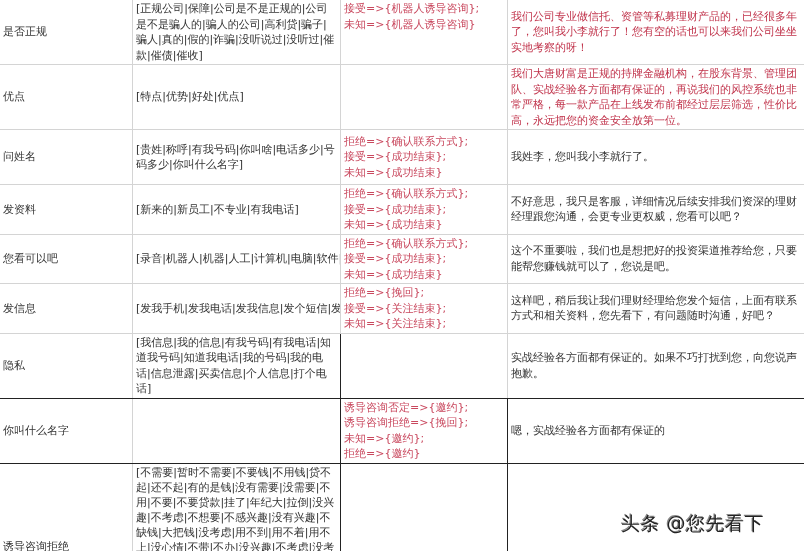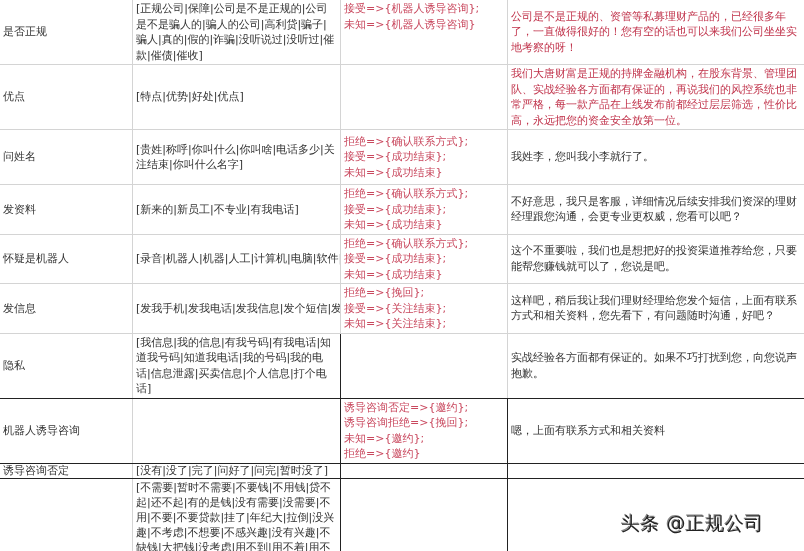--- a/index.html
+++ b/index.html
@@ -37,7 +37,7 @@
         <span class="redline">接受=&gt;{机器人诱导咨询};</span>
         <span class="redline">未知=&gt;{机器人诱导咨询}</span>
       </td>
-      <td class="c4 reply-red">公司是不是正规的、资管等私募理财产品的，已经很多年了，一直做得很好的！您有空的话也可以来我们公司坐坐实地考察的呀！</td>
+      <td class="c4 reply-red">我们公司专业做信托、资管等私募理财产品的，已经很多年了，您叫我小李就行了！您有空的话也可以来我们公司坐坐实地考察的呀！</td>
     </tr>
     <tr style="height:60px">
       <td class="c1">优点</td>

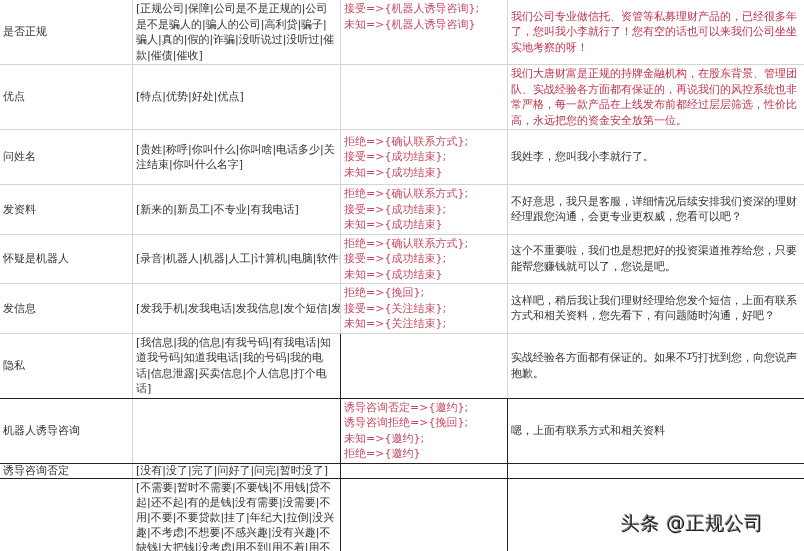--- a/index.html
+++ b/index.html
@@ -47,7 +47,7 @@
     </tr>
     <tr style="height:55px">
       <td class="c1">问姓名</td>
-      <td class="c2">[贵姓|称呼|你叫什么|你叫啥|电话多少|关注结束|你叫什么名字]</td>
+      <td class="c2">[贵姓|称呼|有我号码|你叫啥|电话多少|号码多少|你叫什么名字]</td>
       <td class="c3">
         <span class="redline">拒绝=&gt;{确认联系方式};</span>
         <span class="redline">接受=&gt;{成功结束};</span>

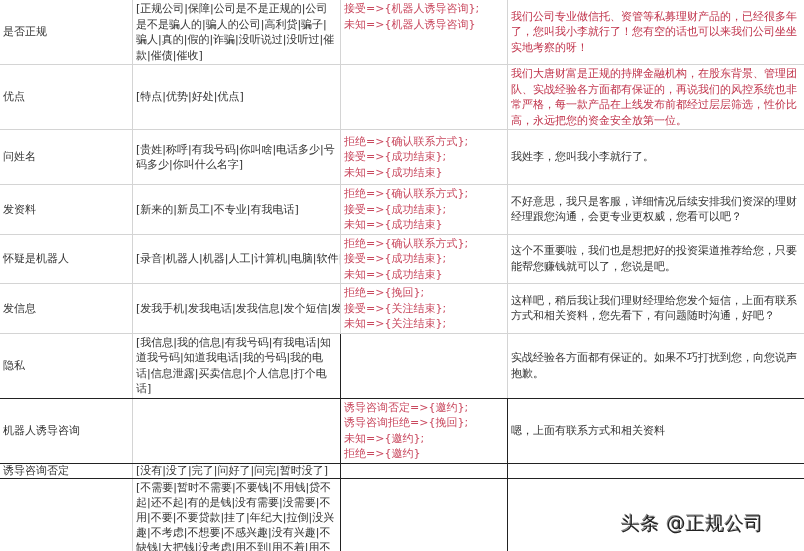--- a/index.html
+++ b/index.html
@@ -66,7 +66,7 @@
       <td class="c4">不好意思，我只是客服，详细情况后续安排我们资深的理财经理跟您沟通，会更专业更权威，您看可以吧？</td>
     </tr>
     <tr style="height:47px">
-      <td class="c1">怀疑是机器人</td>
+      <td class="c1">您看可以吧</td>
       <td class="c2" style="white-space:nowrap"><span>[录音|机器人|机器|人工|计算机|电脑|软件|真人|笨人]</span></td>
       <td class="c3">
         <span class="redline">拒绝=&gt;{确认联系方式};</span>

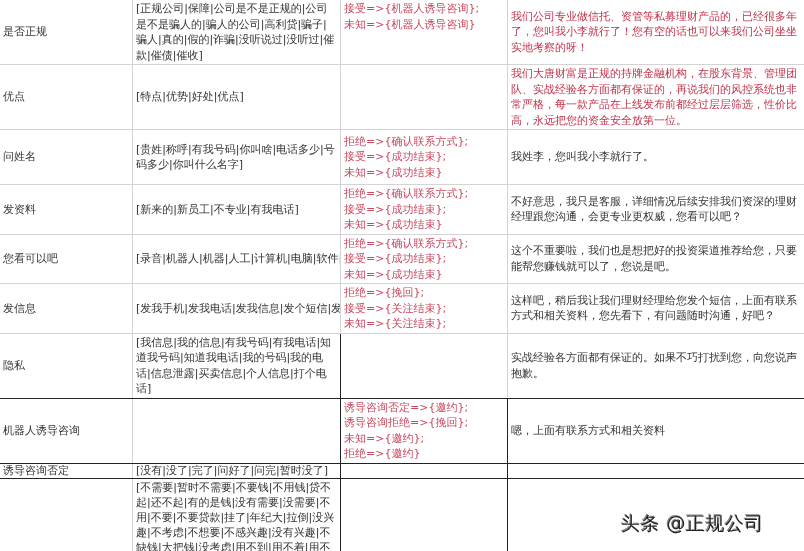--- a/index.html
+++ b/index.html
@@ -92,7 +92,7 @@
       <td class="c4">实战经验各方面都有保证的。如果不巧打扰到您，向您说声抱歉。</td>
     </tr>
     <tr style="height:55px" class="bold-bottom">
-      <td class="c1">机器人诱导咨询</td>
+      <td class="c1">你叫什么名字</td>
       <td class="c2 bl-dark br-dark"></td>
       <td class="c3 br-dark">
         <span class="redline">诱导咨询否定=&gt;{邀约};</span>

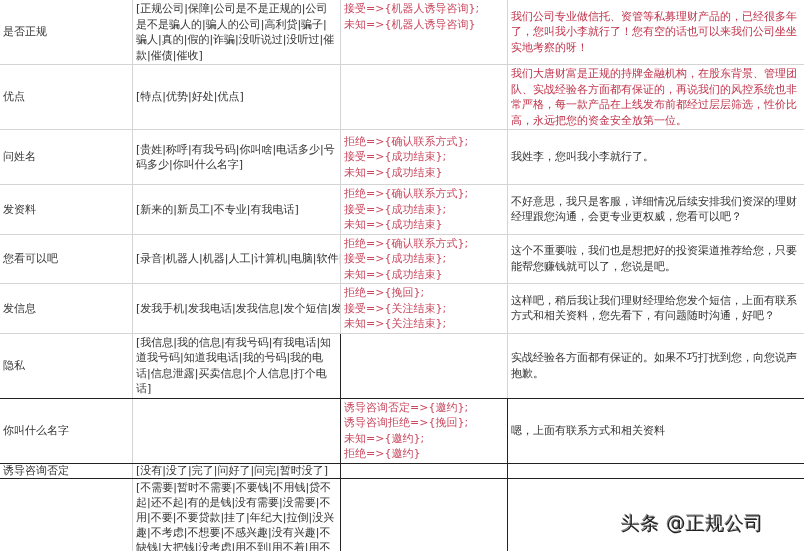--- a/index.html
+++ b/index.html
@@ -100,7 +100,7 @@
         <span class="redline">未知=&gt;{邀约};</span>
         <span class="redline">拒绝=&gt;{邀约}</span>
       </td>
-      <td class="c4">嗯，上面有联系方式和相关资料</td>
+      <td class="c4">嗯，实战经验各方面都有保证的</td>
     </tr>
     <tr style="height:14px" class="bold-bottom">
       <td class="c1" style="line-height:12px">诱导咨询否定</td>

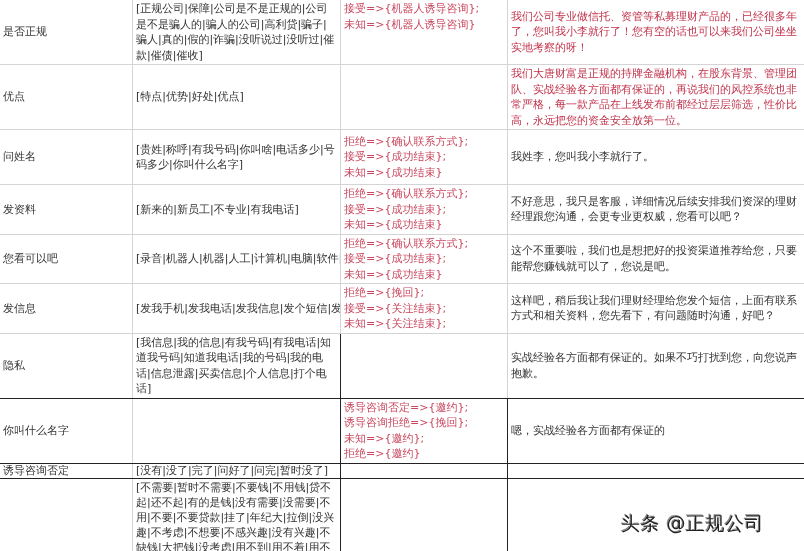--- a/index.html
+++ b/index.html
@@ -102,12 +102,6 @@
       </td>
       <td class="c4">嗯，实战经验各方面都有保证的</td>
     </tr>
-    <tr style="height:14px" class="bold-bottom">
-      <td class="c1" style="line-height:12px">诱导咨询否定</td>
-      <td class="c2 bl-dark br-dark" style="line-height:12px">[没有|没了|完了|问好了|问完|暂时没了]</td>
-      <td class="c3 br-dark"></td>
-      <td class="c4"></td>
-    </tr>
     <tr style="height:140px">
       <td class="c1">诱导咨询拒绝</td>
       <td class="c2 bl-dark br-dark" style="vertical-align:top;line-height:15px">[不需要|暂时不需要|不要钱|不用钱|贷不起|还不起|有的是钱|没有需要|没需要|不用|不要|不要贷款|挂了|年纪大|拉倒|没兴趣|不考虑|不想要|不感兴趣|没有兴趣|不缺钱|大把钱|没考虑|用不到|用不着|用不上|没心情|不带|不办|没兴趣|不考虑|没考虑|不想要|不感兴趣|不想了解|不用介绍|不想要|挂了|年纪大|先这样|不需要|不用不用|不用了不用了|不要不要|不需要不需要|再见|拜拜|挂机|没有需求|暂时不要|现在不用|不贷款]</td>

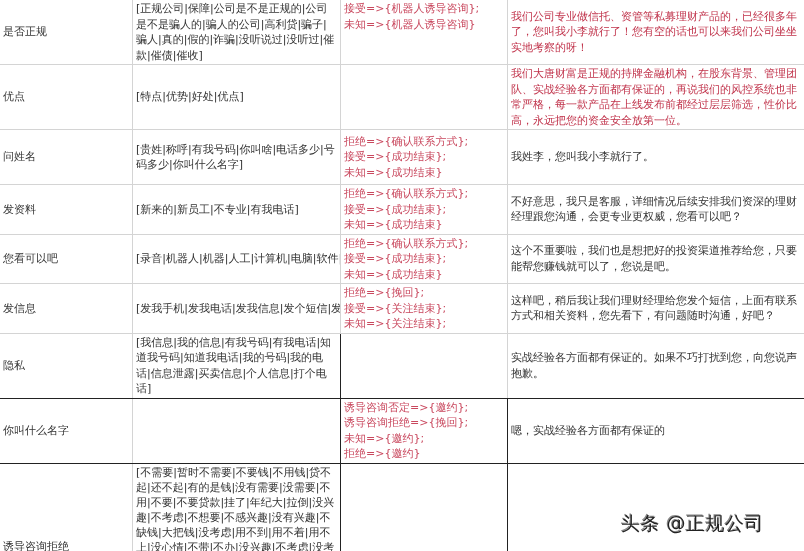--- a/index.html
+++ b/index.html
@@ -111,6 +111,6 @@
   </tbody>
 </table>
 
-<div class="watermark">头条 @正规公司</div>
+<div class="watermark">头条 @您先看下</div>
 
 </body></html>

